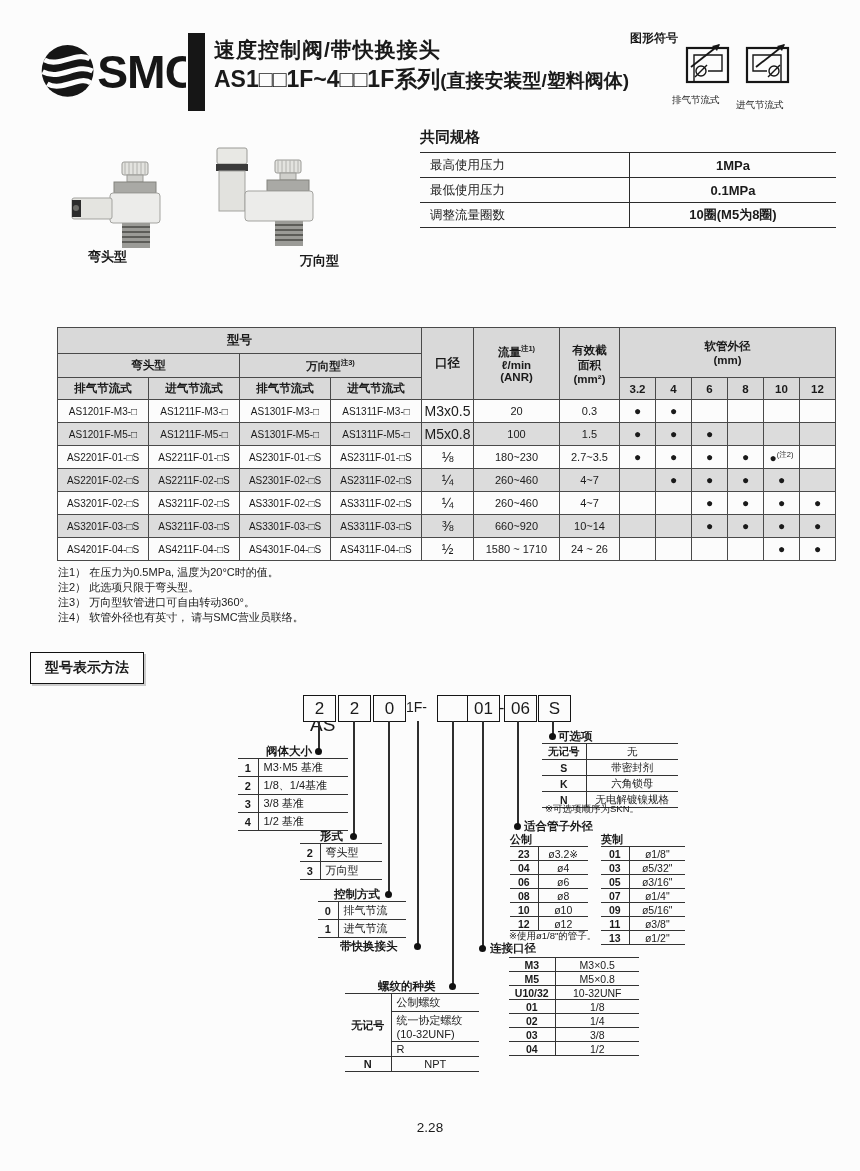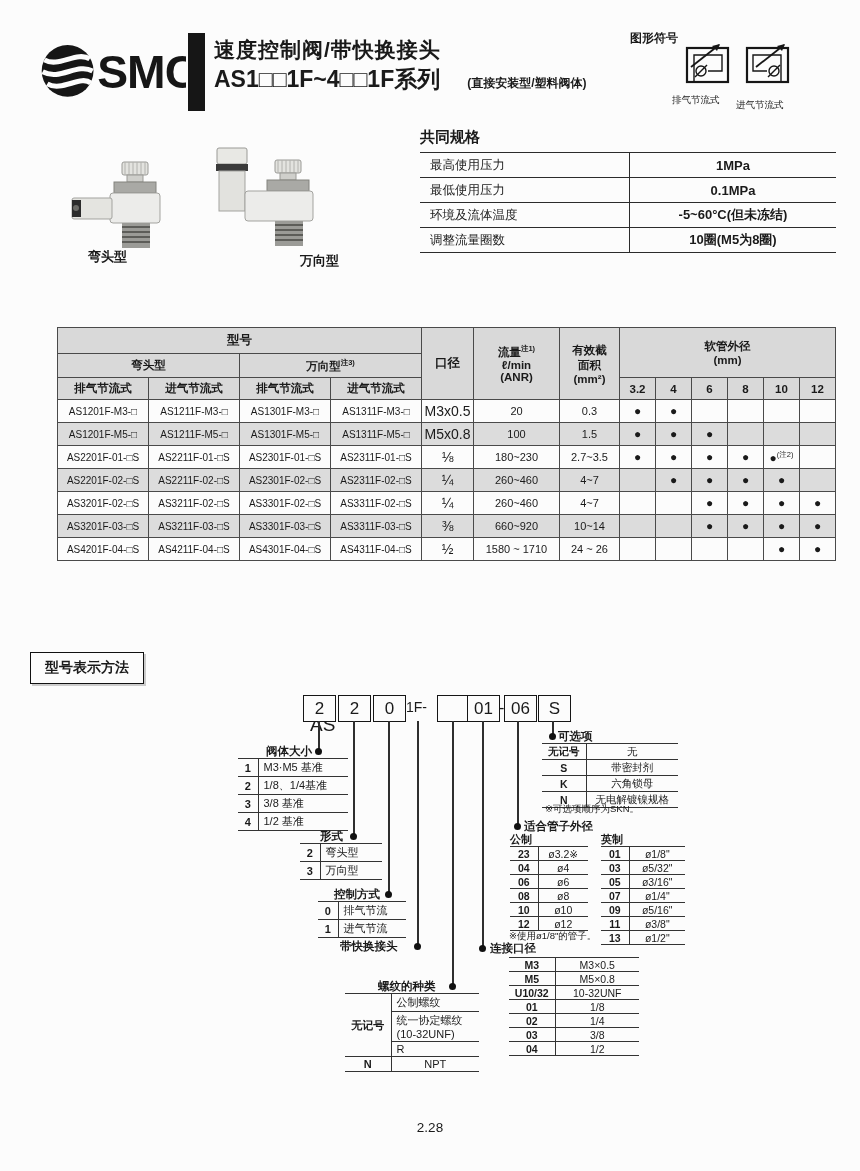--- a/index.html
+++ b/index.html
@@ -16,7 +16,7 @@
   .brandbar { width:17px; height:78px; background:#161616; }
   .title1 { font-size:21px; font-weight:bold; letter-spacing:1px; white-space:nowrap; }
   .title2 { font-size:23px; font-weight:bold; white-space:nowrap; }
-  .title2 .paren { font-size:12px;padding-left:27px; }
+  .title2 .paren { font-size:19px; }
   .symlabel { font-size:12px; font-weight:bold; }
   .symcap { font-size:9.5px; white-space:nowrap; }
 

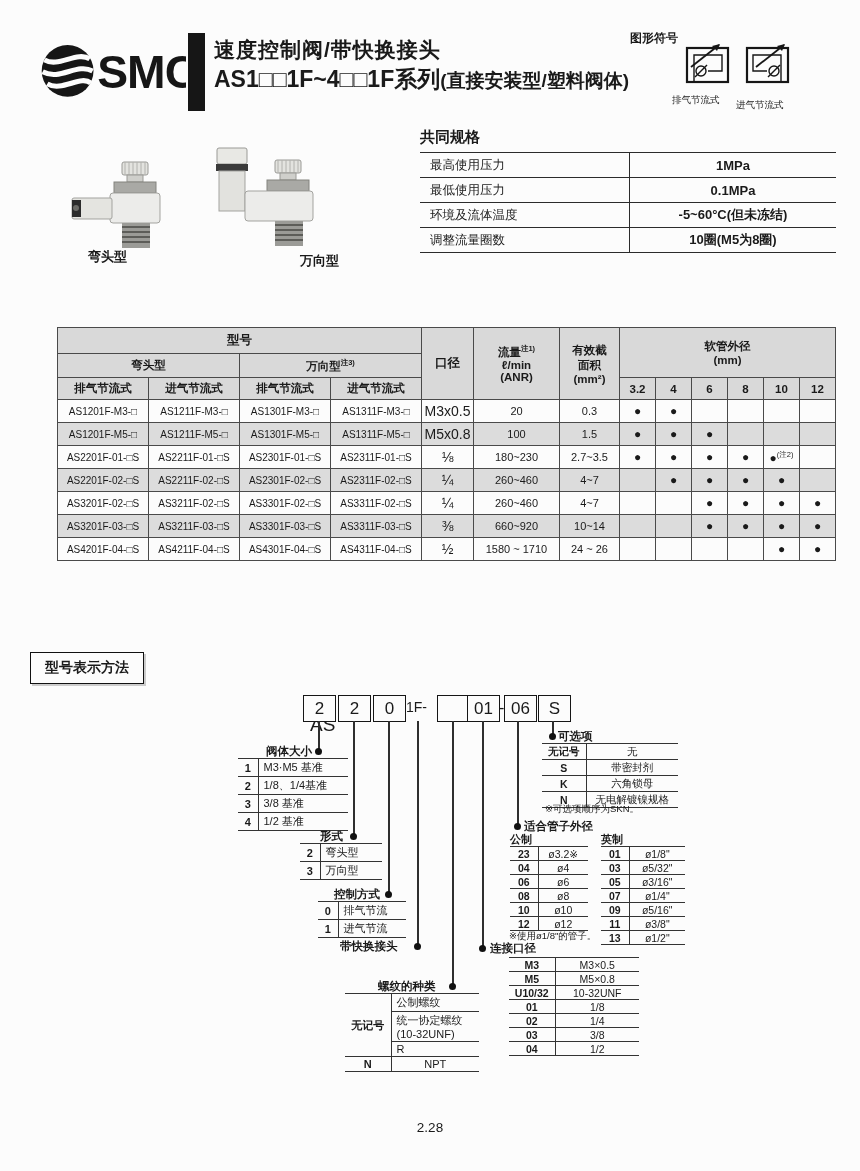--- a/index.html
+++ b/index.html
@@ -160,10 +160,6 @@
         <tr>
           <td class="k">最低使用压力</td>
           <td class="v">0.1MPa</td>
-        </tr>
-        <tr>
-          <td class="k">环境及流体温度</td>
-          <td class="v">-5~60°C(但未冻结)</td>
         </tr>
         <tr>
           <td class="k">调整流量圈数</td>

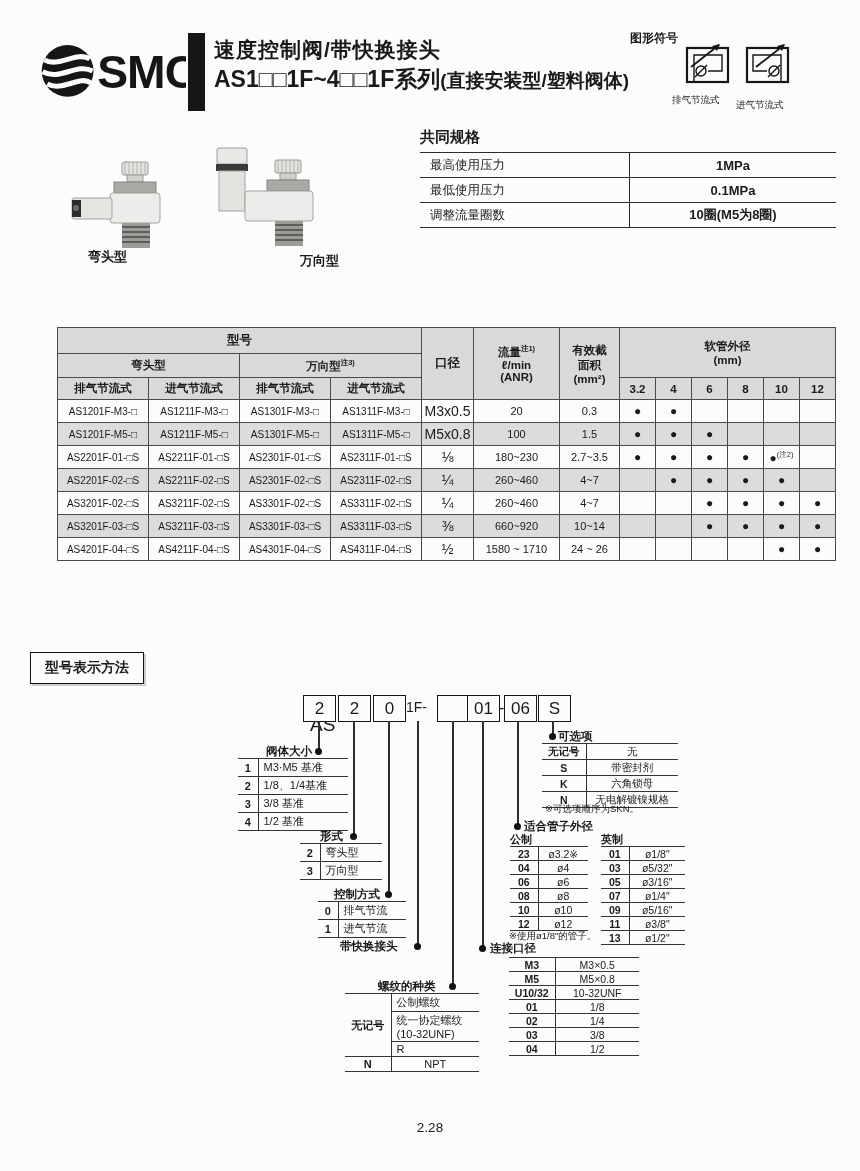--- a/index.html
+++ b/index.html
@@ -331,6 +331,12 @@
       </tbody>
   </table>
 
+  <div class="abs" id="notes-block" style="left:58px;top:565px;">
+      <div class="note-line">注1） 在压力为0.5MPa, 温度为20°C时的值。</div>
+      <div class="note-line">注2） 此选项只限于弯头型。</div>
+      <div class="note-line">注3） 万向型软管进口可自由转动360°。</div>
+      <div class="note-line">注4） 软管外径也有英寸， 请与SMC营业员联络。</div>
+    </div>
 
   <div class="abs dz-titlebox" style="left:30px;top:652px;">型号表示方法</div>
 

